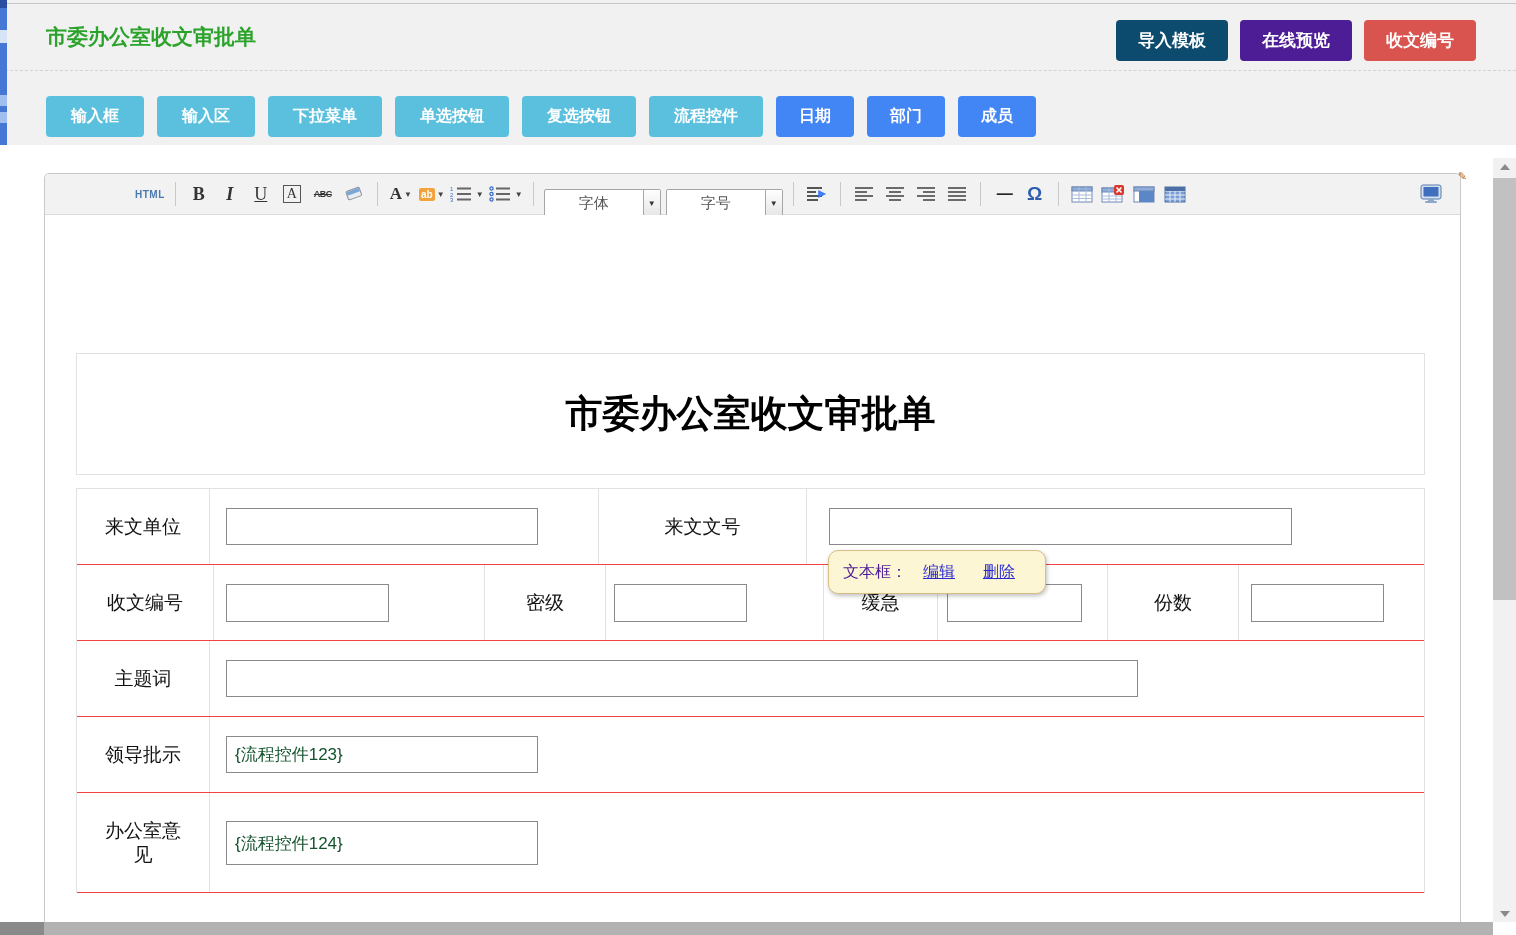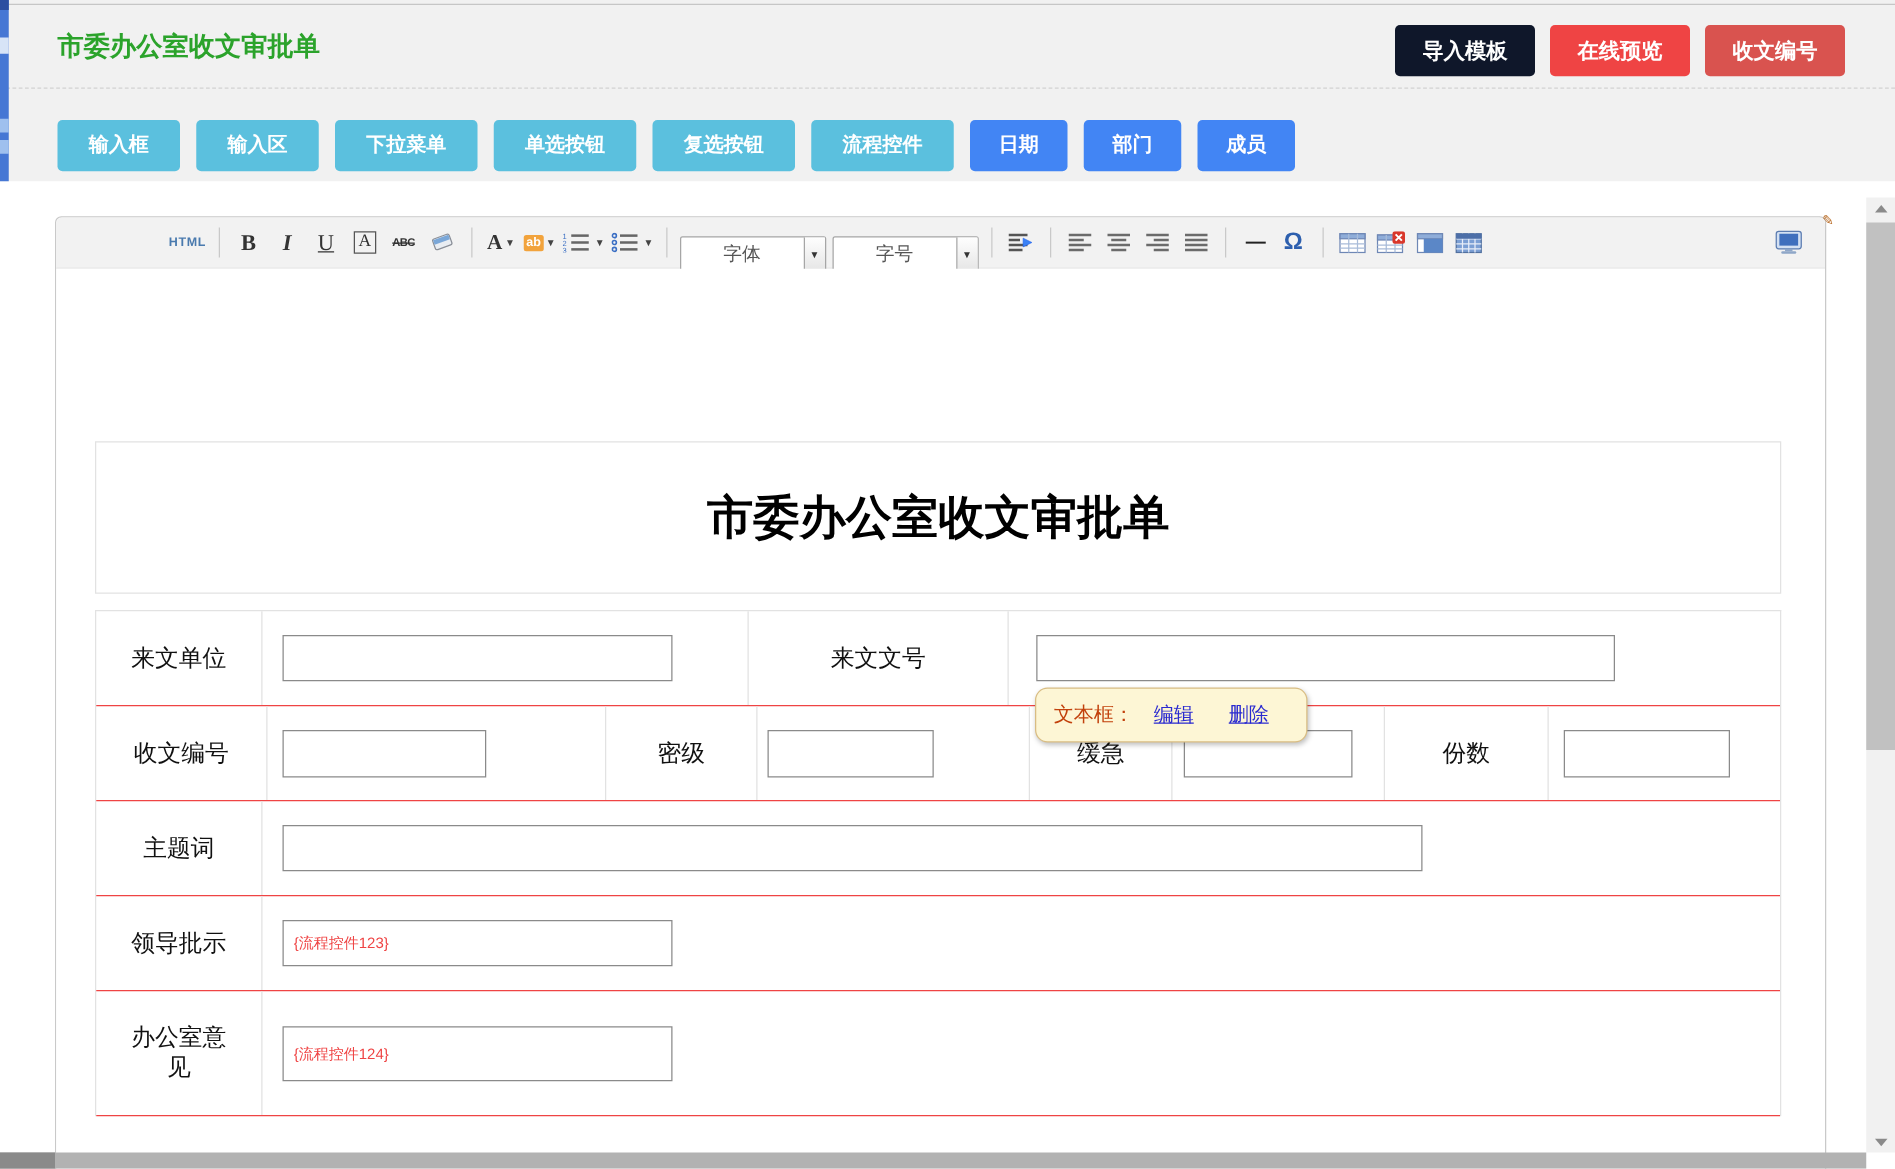--- a/index.html
+++ b/index.html
@@ -17,7 +17,7 @@
   .header-actions { position:absolute; right:40px; top:20px; display:flex; gap:12px; }
   .hbtn { height:41px; padding:0 22px; border:none; border-radius:4px; color:#fff;
     font-family:"Liberation Serif", serif; font-weight:bold; font-size:17px; cursor:pointer; }
-  .hbtn.info { background:#0f172a; }
+  .hbtn.info { background:#0c4a6e; }
   .hbtn.success { background:#ef4444; }
   .hbtn.danger { background:#d9534f; }
 

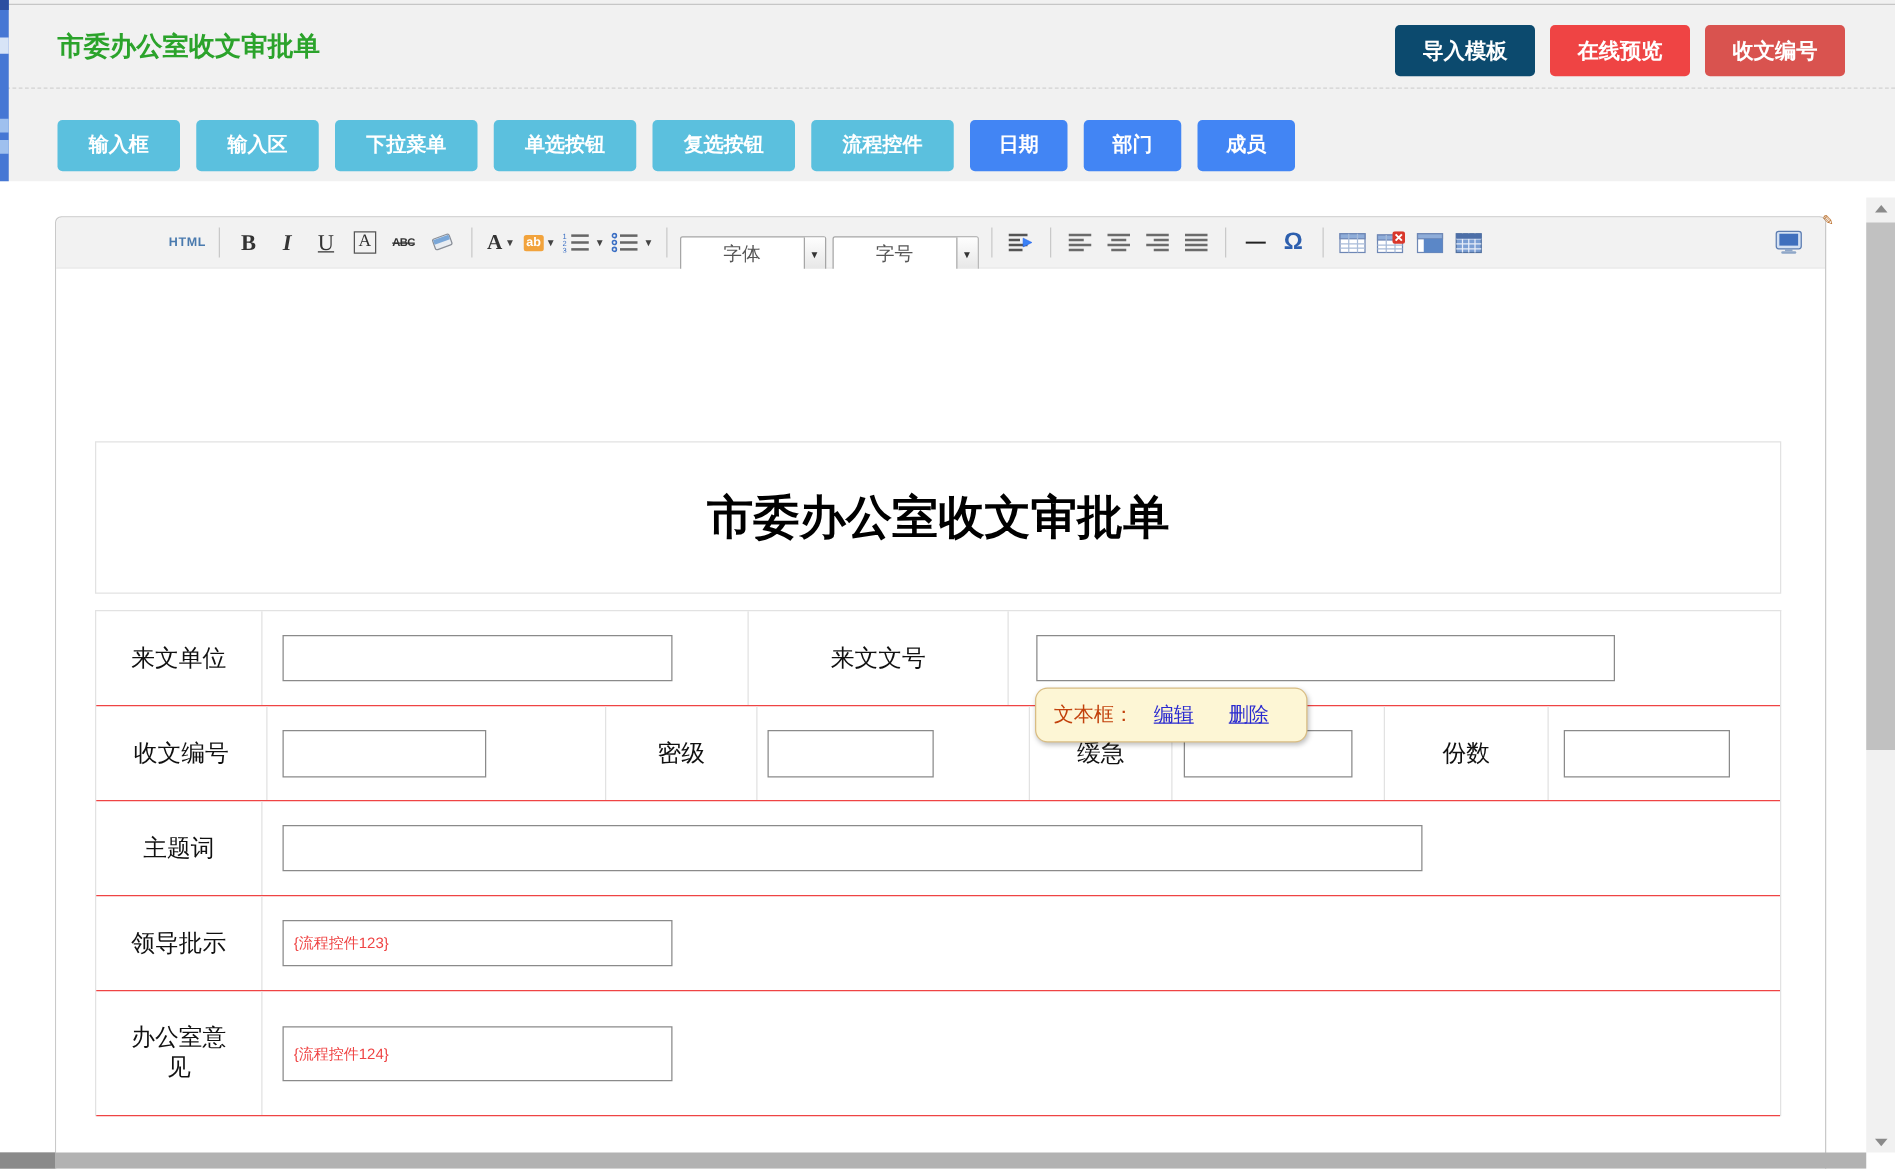--- a/index.html
+++ b/index.html
@@ -18,7 +18,7 @@
   .hbtn { height:41px; padding:0 22px; border:none; border-radius:4px; color:#fff;
     font-family:"Liberation Serif", serif; font-weight:bold; font-size:17px; cursor:pointer; }
   .hbtn.info { background:#0c4a6e; }
-  .hbtn.success { background:#ef4444; }
+  .hbtn.success { background:#4c1d95; }
   .hbtn.danger { background:#d9534f; }
 
   .comp-row { position:absolute; left:46px; top:96px; display:flex; gap:13px; }

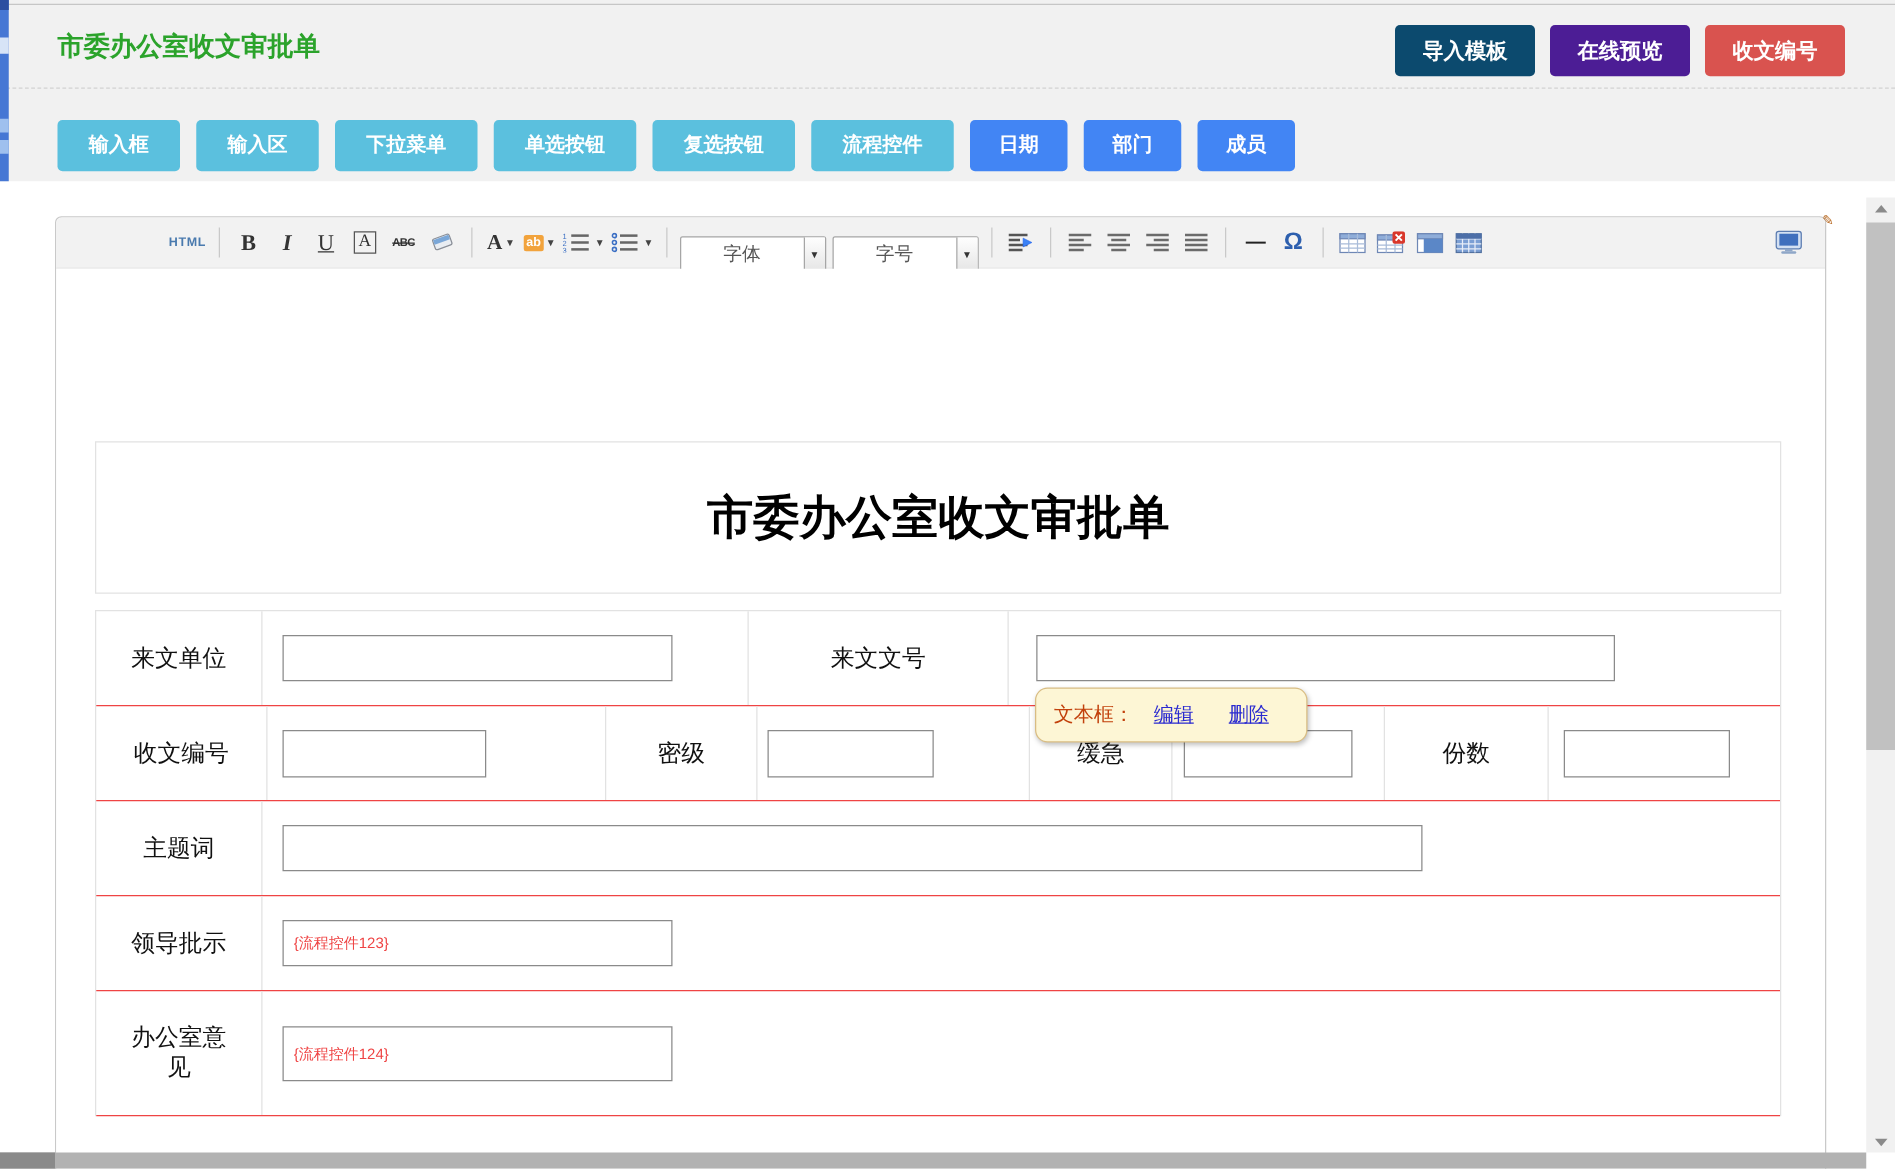--- a/index.html
+++ b/index.html
@@ -86,7 +86,7 @@
     background:#fdf6d5; border:1px solid #d9bd83; border-radius:10px;
     box-shadow:1px 2px 4px rgba(0,0,0,.25); display:flex; align-items:center;
     padding:0 14px; font-family:"Liberation Serif", serif; font-size:16px; }
-  .tooltip .tt-label { color:#c2410c; }
+  .tooltip .tt-label { color:#4c1d95; }
   .tooltip a { color:#2a2ad0; text-decoration:underline; cursor:pointer; }
   .tooltip .tt-edit { margin-left:16px; }
   .tooltip .tt-del { margin-left:28px; }

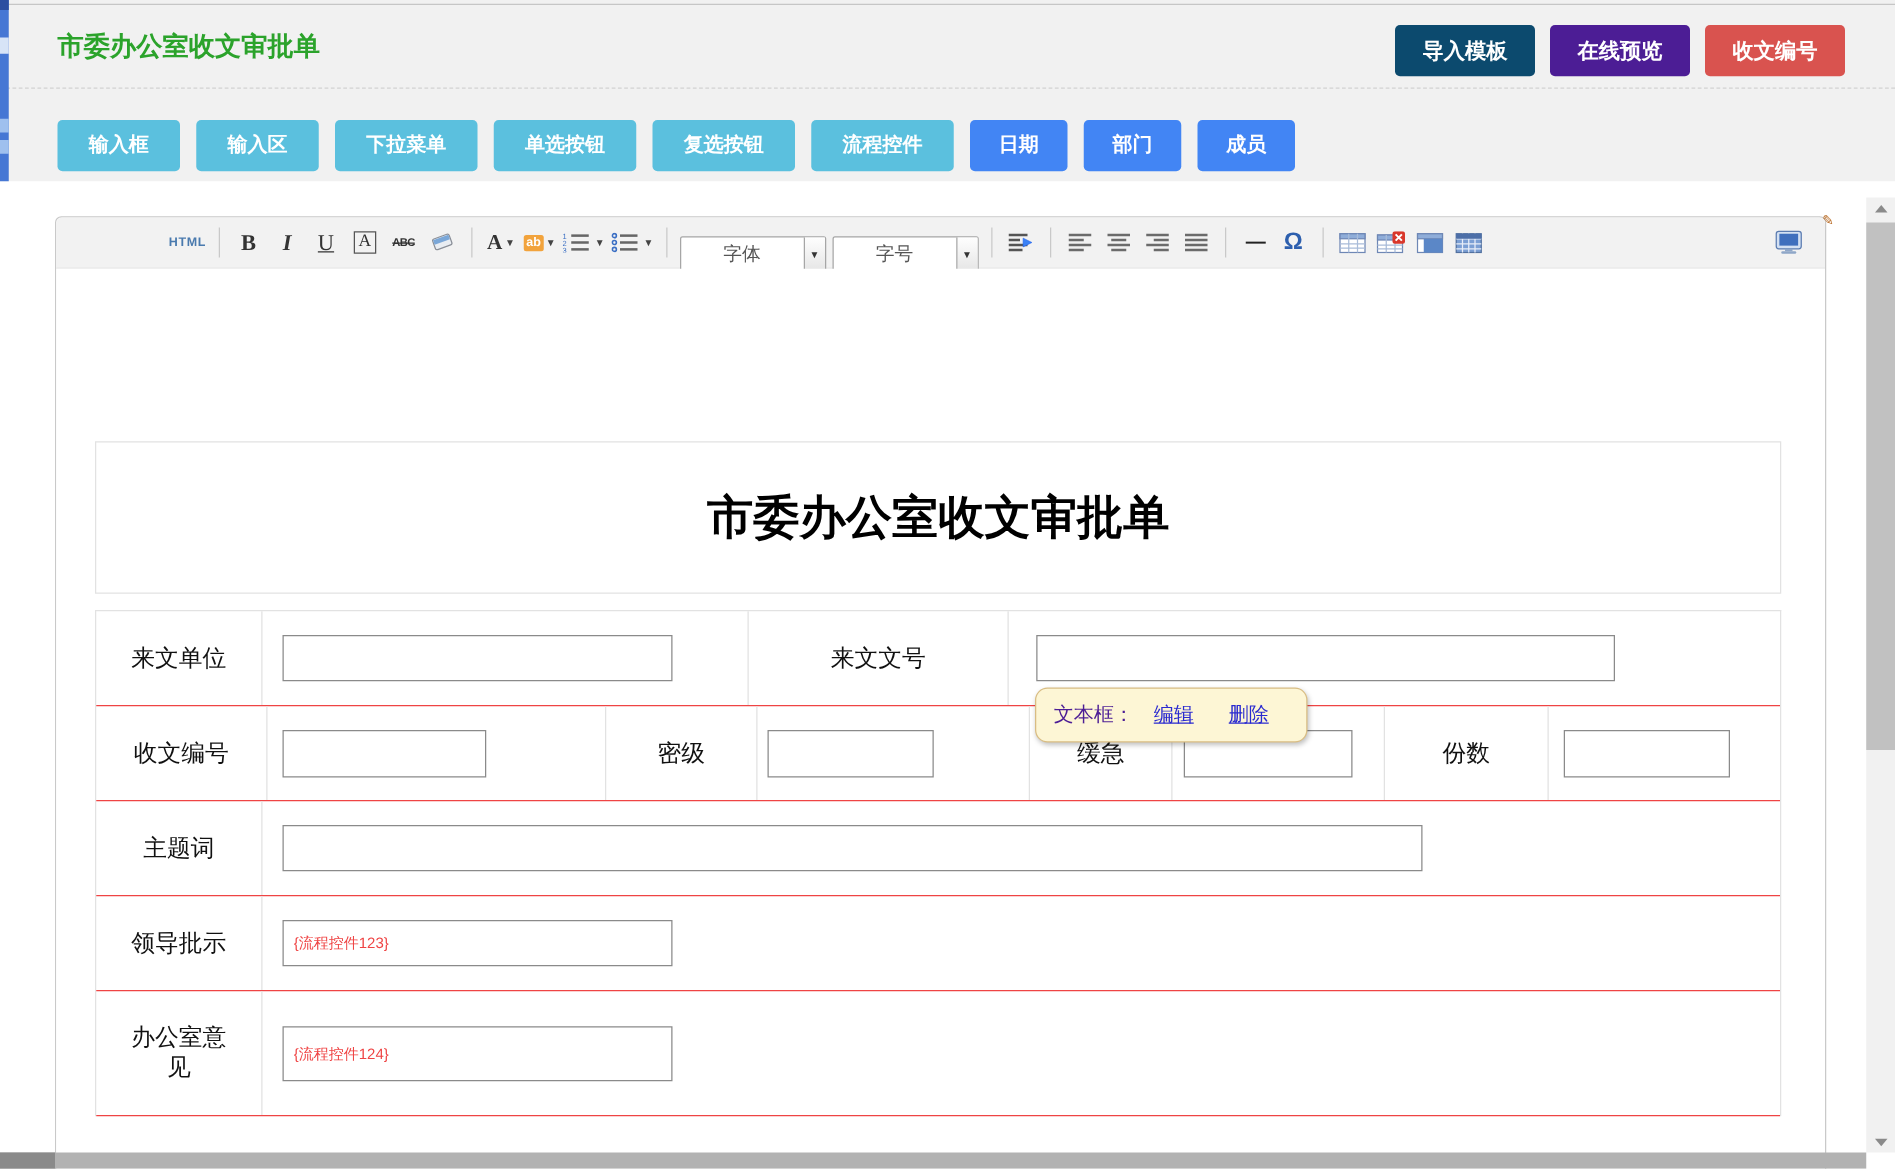--- a/index.html
+++ b/index.html
@@ -78,8 +78,8 @@
   .fcell { border-right:1px solid #e2e2e2; display:flex; align-items:center; }
   .fcell:last-child { border-right:none; flex:1; }
   .fcell.lbl { justify-content:center; font-size:19px; color:#111; }
-  .finput { height:37px; border:1px solid #8a8a8a; background:#fff; font-size:12px;
-    color:#ef4444; padding:0 8px; font-family:"Liberation Sans", sans-serif; }
+  .finput { height:37px; border:1px solid #8a8a8a; background:#fff; font-size:17px;
+    color:#14532d; padding:0 8px; font-family:"Liberation Sans", sans-serif; }
 
   
   .tooltip { position:absolute; left:783px; top:335px; width:218px; height:44px; z-index:5;

